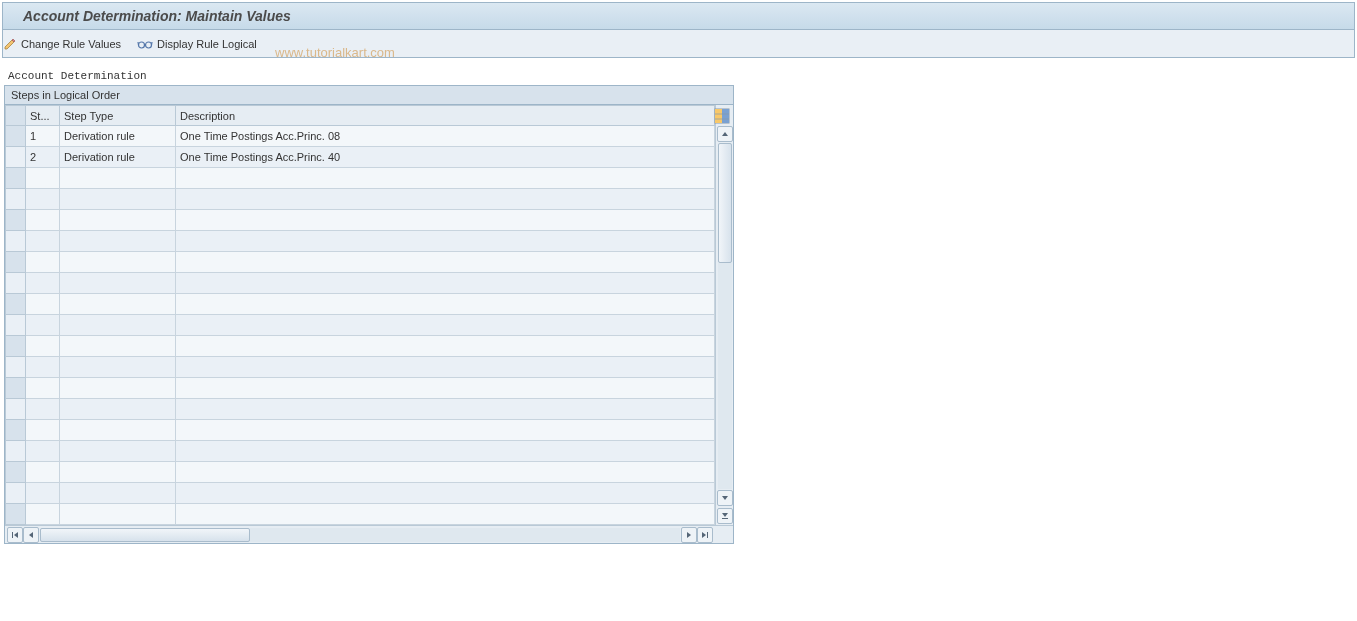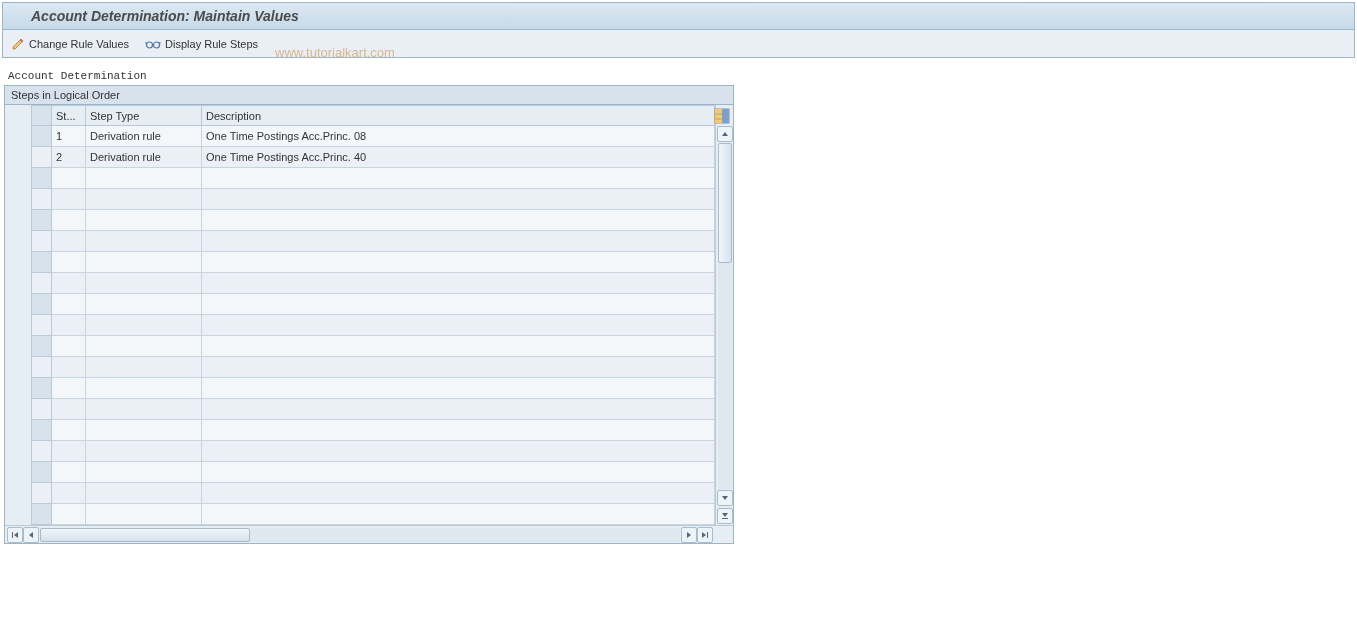--- a/index.html
+++ b/index.html
@@ -19,7 +19,7 @@
       border: 1px solid #9db5c8;
       display: flex;
       align-items: center;
-      padding-left: 28px;
+      padding-left: 20px;
       margin: 2px 2px 0 2px;
     }
     .title-bar h1 {

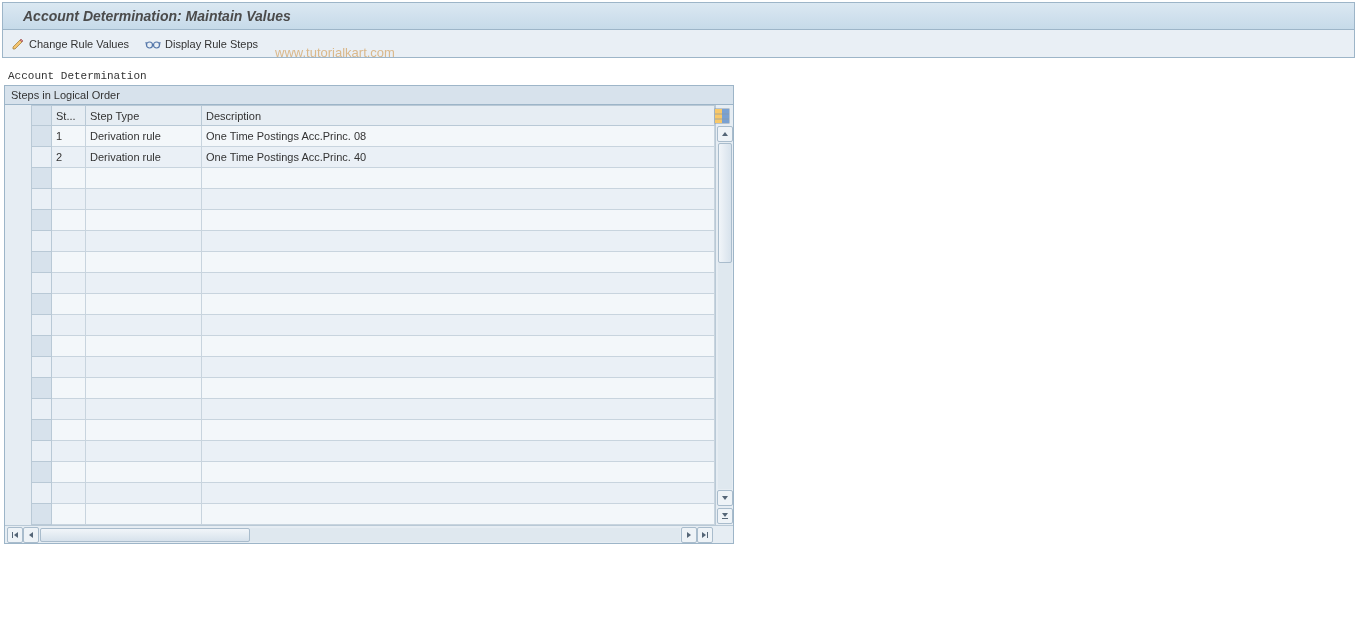--- a/index.html
+++ b/index.html
@@ -36,7 +36,6 @@
       border-bottom: 1px solid #9db5c8;
       display: flex;
       align-items: center;
-      padding-left: 8px;
       gap: 16px;
       margin: 0 2px;
     }

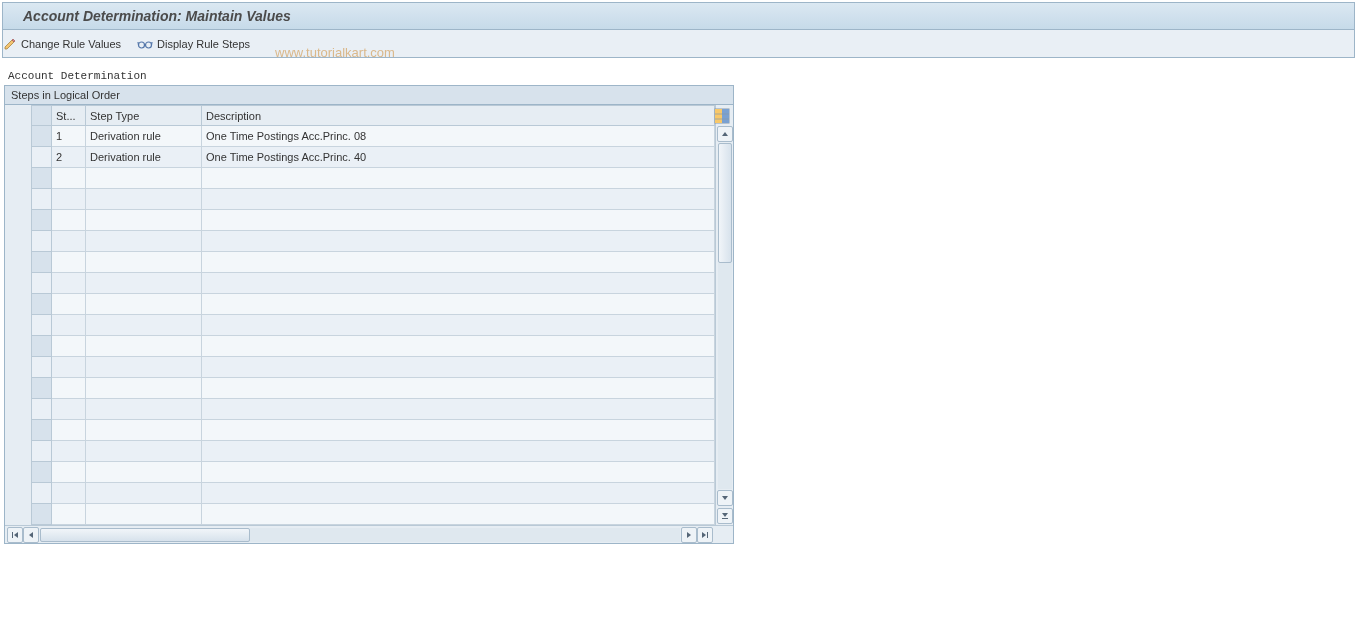--- a/index.html
+++ b/index.html
@@ -219,7 +219,7 @@
         <path d="M1.5 7 L1 4 M14.5 7 L15 4" fill="none" stroke="#5577aa" stroke-width="1.2"></path>
       </svg>
     </span>
-    <span>Display Rule Steps</span>
+    <span>Display Rule Logical</span>
   </button>
 </div>
 

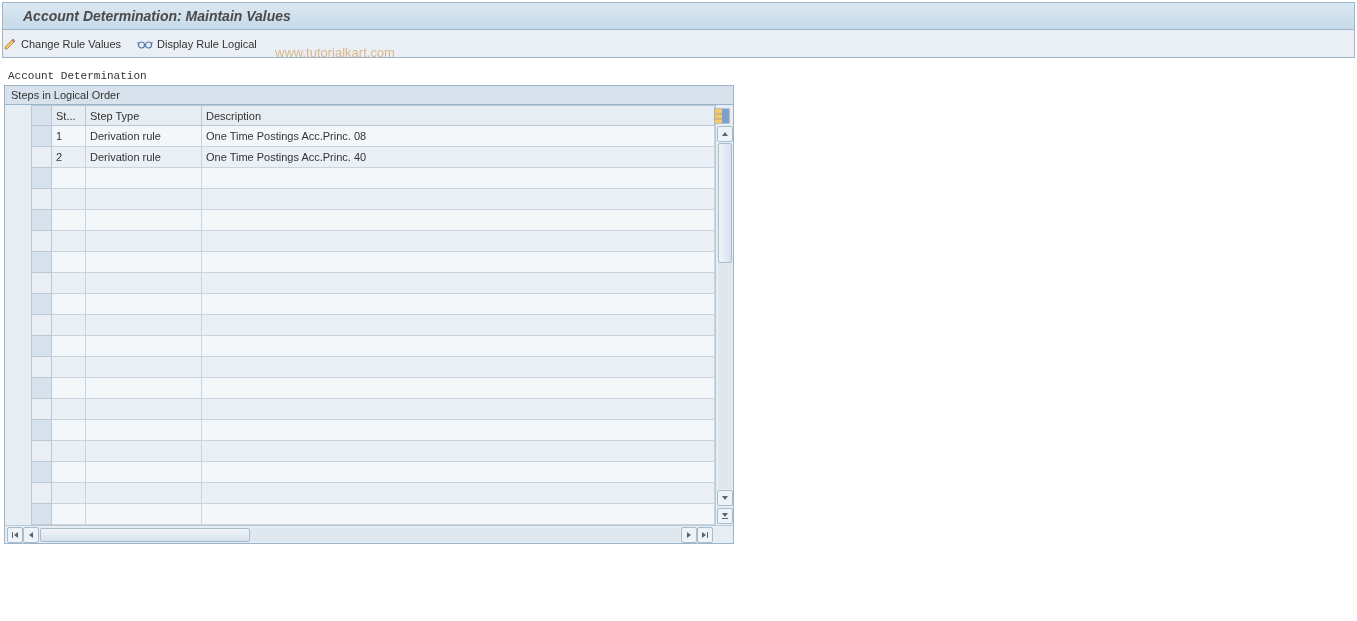--- a/index.html
+++ b/index.html
@@ -100,7 +100,6 @@
     .table-main {
       flex: 1;
       overflow: hidden;
-      padding-left: 26px;
     }
     table { border-collapse: collapse; width: 100%; }
     thead th {

